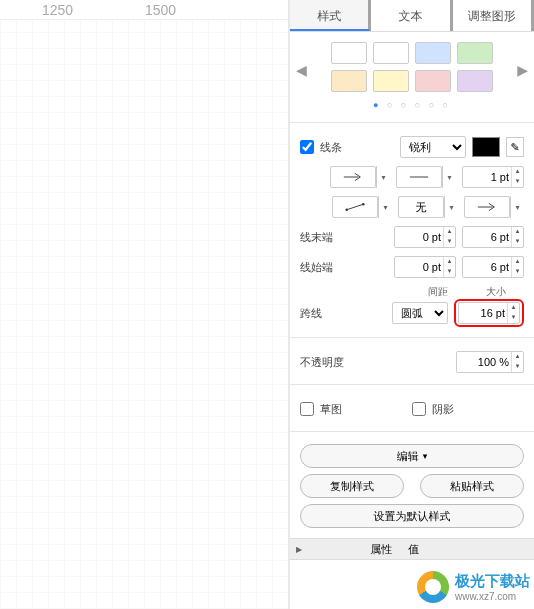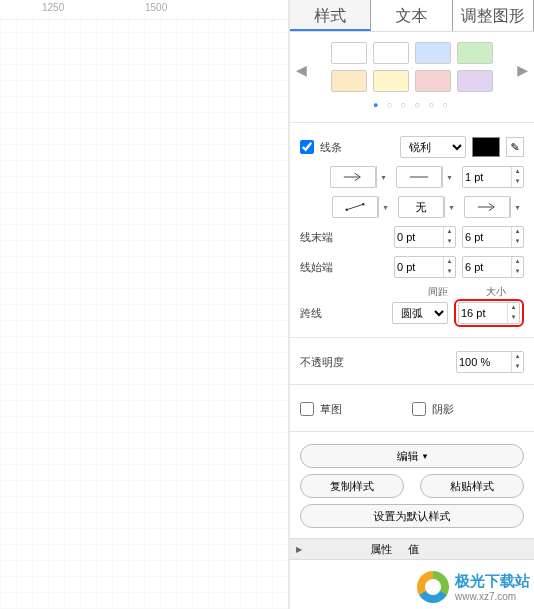--- a/index.html
+++ b/index.html
@@ -6,7 +6,7 @@
 body { background: #fff; width: 534px; height: 609px; overflow: hidden; position: relative; }
 
 .canvas-area { position: absolute; left: 0; top: 0; width: 290px; height: 609px; background: repeating-linear-gradient(0deg,#f8f8f8 0,#f8f8f8 1px,transparent 1px,transparent 16px), repeating-linear-gradient(90deg,#f8f8f8 0,#f8f8f8 1px,transparent 1px,transparent 16px),#fff; }
-.canvas-ruler-h { position:absolute; left:0; top:0; height:20px; width:290px; background:#fff; border-bottom:1px solid #eee; font-size:10px; color:#aaa; display:flex; }
+.canvas-ruler-h { position:absolute; left:0; top:0; height:20px; width:290px; background:#fff; border-bottom:1px solid #eee; font-size:14px; color:#aaa; display:flex; }
 .canvas-ruler-h span { position:absolute; top:2px; }
 .canvas-divider { position:absolute; left:288px; top:0; width:2px; height:609px; background:#e8e8e8; }
 

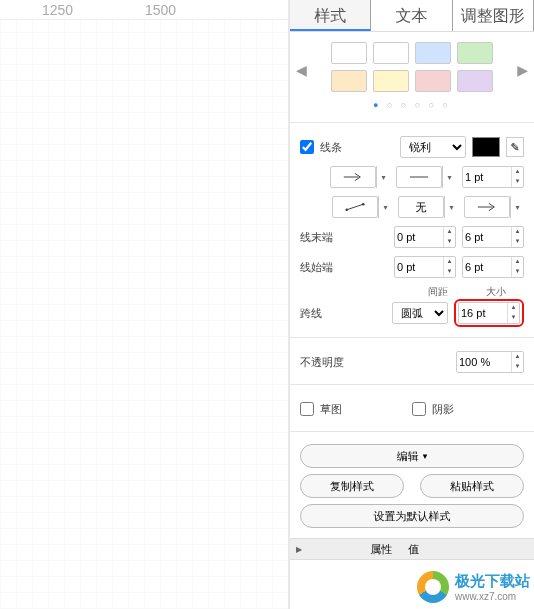--- a/index.html
+++ b/index.html
@@ -13,7 +13,7 @@
 .panel { position: absolute; left: 290px; top: 0; width: 244px; height: 609px; background: #fff; }
 
 .tabs { display:flex; border-bottom:1px solid #ddd; height:32px; }
-.tab { flex:1; text-align:center; line-height:32px; font-size:16px; color:#555; cursor:pointer; border-right:1px solid #a3a3a3; }
+.tab { flex:1; text-align:center; line-height:32px; font-size:12px; color:#555; cursor:pointer; border-right:3px solid #a3a3a3; }
 .tab.active { border-bottom:2px solid #3b82f6; background:#f5f5f5; }
 
 .swatch-area { padding:10px 8px 4px; position:relative; }

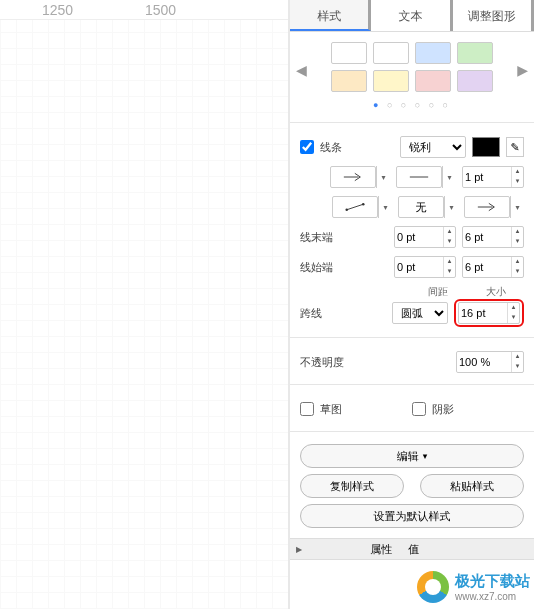--- a/index.html
+++ b/index.html
@@ -33,7 +33,7 @@
 .chk { width:14px; height:14px; }
 .sel, .num, .btn-sm, .btn-icon { height:22px; border:1px solid #ccc; background:#fff; font-size:11px; border-radius:2px; }
 .sel { padding:0 4px; }
-.num { width:48px; padding:0 2px; }
+.num { width:48px; text-align:right; padding:0 2px; }
 .spin-wrap { display:flex; align-items:center; border:1px solid #ccc; border-radius:2px; height:22px; background:#fff; }
 .spin-wrap .num { border:none; height:20px; }
 .spinners { display:flex; flex-direction:column; width:12px; }

